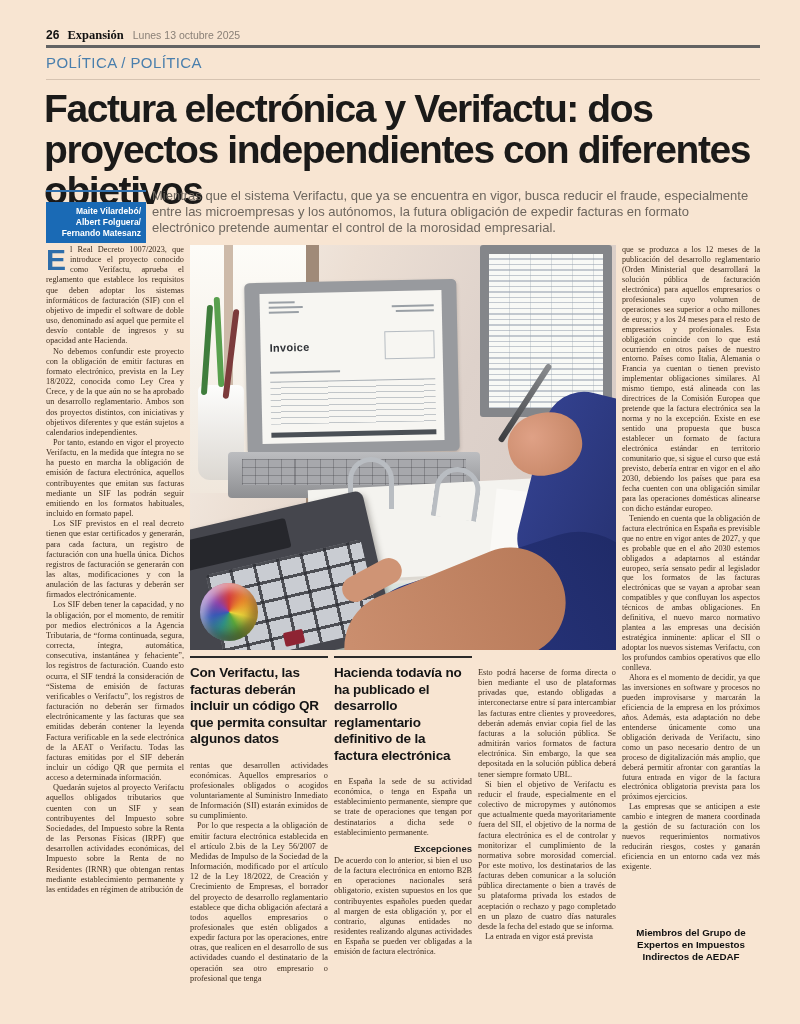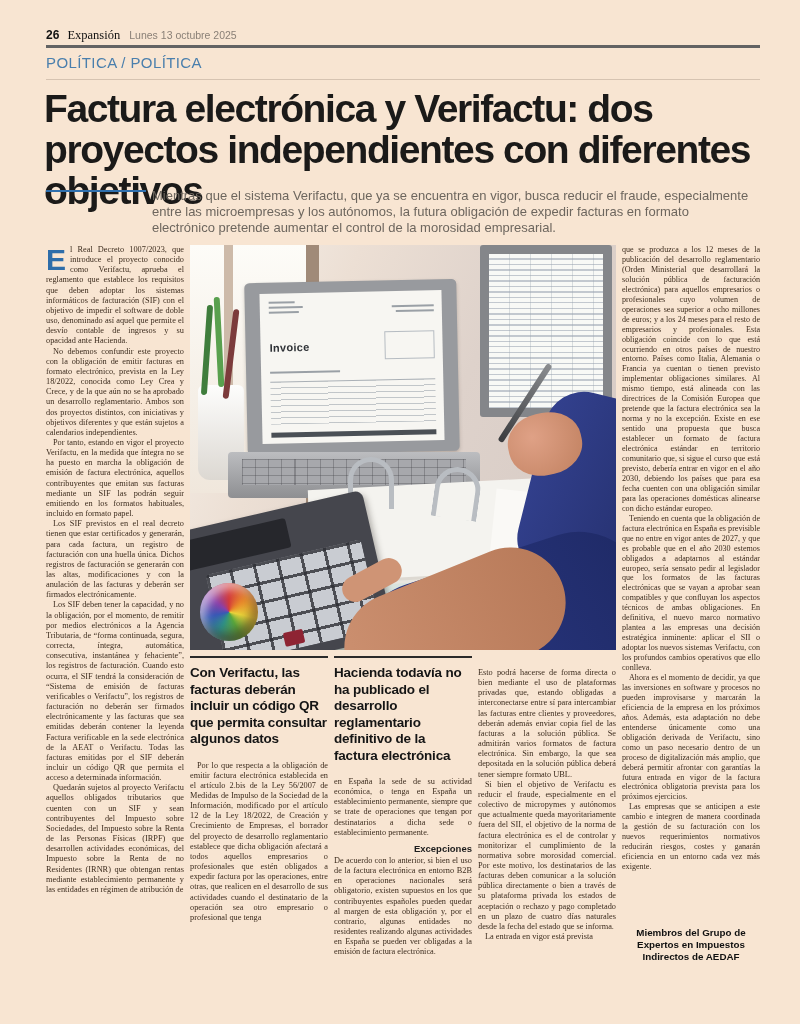--- a/index.html
+++ b/index.html
@@ -10,7 +10,7 @@
   
   .meta-line{left:46px;top:28px;font-size:11px;color:#111;white-space:nowrap;}
   .meta-line .pnum{font-weight:bold;font-size:12px;}
-  .meta-line .brand{font-weight:normal;font-size:12.5px;font-family:"Liberation Serif",serif;margin-left:5px;}
+  .meta-line .brand{font-weight:bold;font-size:12.5px;font-family:"Liberation Serif",serif;margin-left:5px;}
   .meta-line .date{color:#8a8077;font-size:10.5px;margin-left:6px;}
   .rule-1{left:46px;width:714px;top:45px;height:3px;background:#636363;}
   .section-label{left:46px;top:54px;font-size:15px;letter-spacing:.4px;color:#4a7fad;}

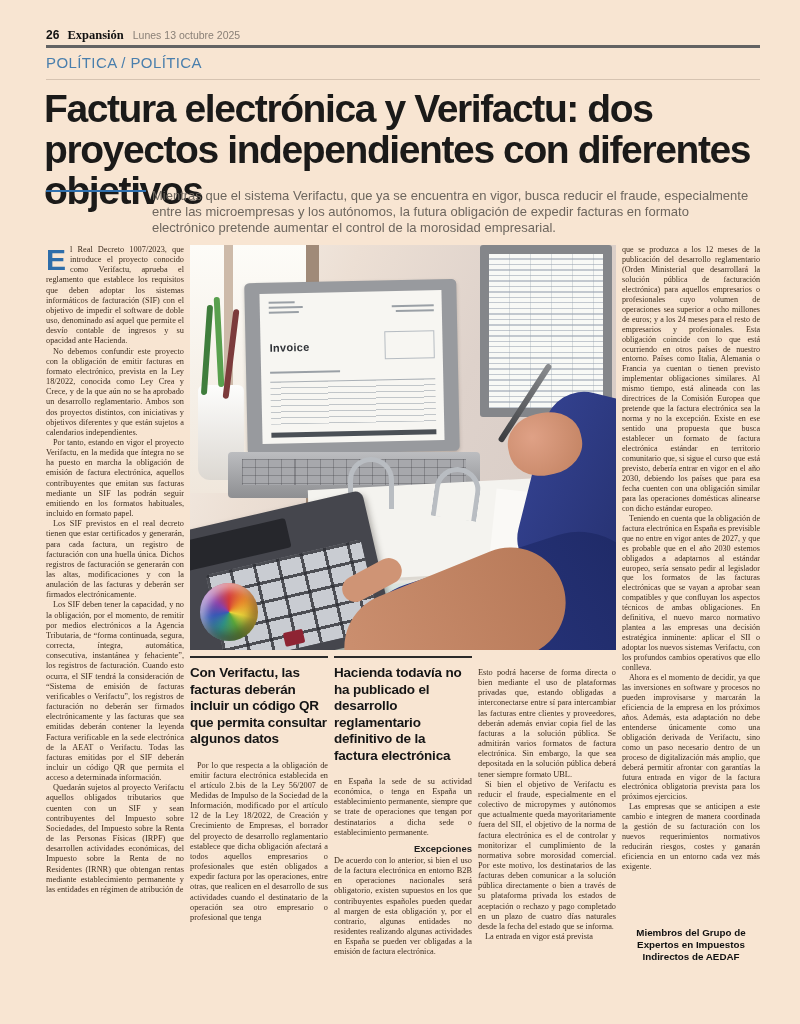--- a/index.html
+++ b/index.html
@@ -93,6 +93,7 @@
   <h1 class="abs headline" style="margin:0;">Factura electrónica y Verifactu: dos proyectos independientes con diferentes objetivos</h1>
 
   <div class="abs byline-rule"></div>
+  <div class="abs byline-box">Maite Vilardebó/ Albert Folguera/ Fernando Matesanz</div>
   <div class="abs standfirst">Mientras que el sistema Verifactu, que ya se encuentra en vigor, busca reducir el fraude, especialmente entre las microempresas y los autónomos, la futura obligación de expedir facturas en formato electrónico pretende aumentar el control de la morosidad empresarial.</div>
 
   <div class="abs photo">

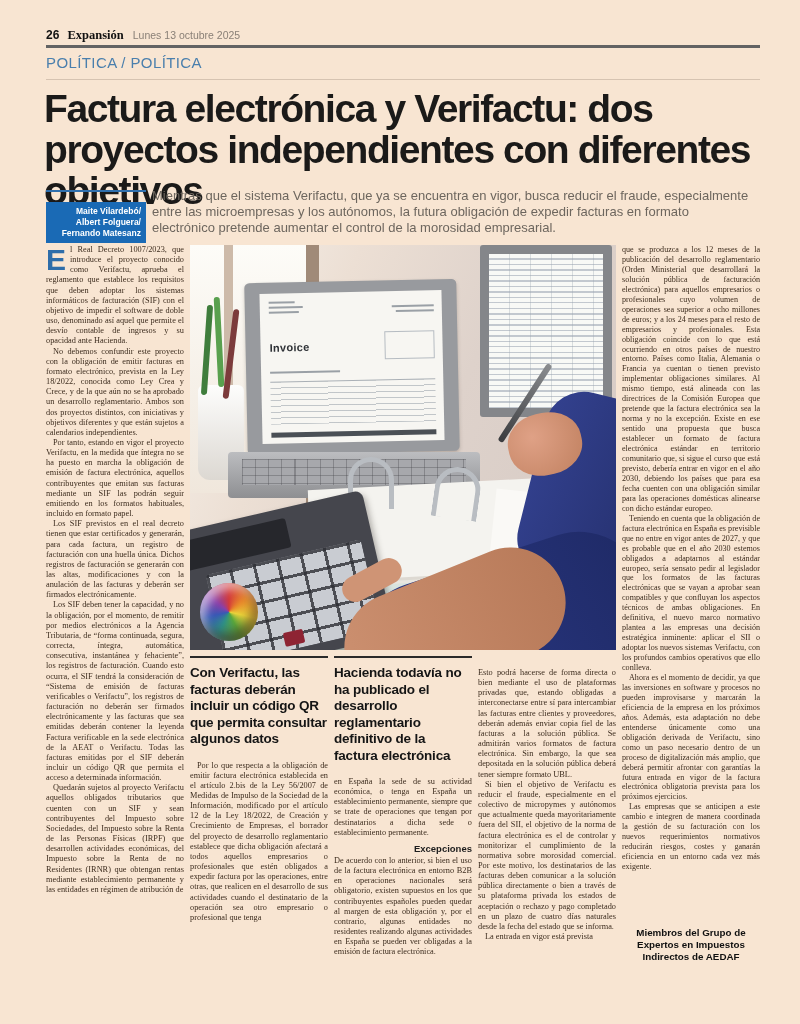--- a/index.html
+++ b/index.html
@@ -159,6 +159,7 @@
     </div>
   <div class="acol" id="col2">
       <p class="blk-pullquote">Con Verifactu, las facturas deberán incluir un código QR que permita consultar algunos datos</p>
+      <p class="blk-parac">rentas que desarrollen actividades económicas. Aquellos empresarios o profesionales obligados o acogidos voluntariamente al Suministro Inmediato de Información (SII) estarán eximidos de su cumplimiento.</p>
       <p class="blk-para">Por lo que respecta a la obligación de emitir factura electrónica establecida en el artículo 2.bis de la Ley 56/2007 de Medidas de Impulso de la Sociedad de la Información, modificado por el artículo 12 de la Ley 18/2022, de Creación y Crecimiento de Empresas, el borrador del proyecto de desarrollo reglamentario establece que dicha obligación afectará a todos aquellos empresarios o profesionales que estén obligados a expedir factura por las operaciones, entre otras, que realicen en el desarrollo de sus actividades cuando el destinatario de la operación sea otro empresario o profesional que tenga</p>
     </div>
   <div class="acol" id="col3">

